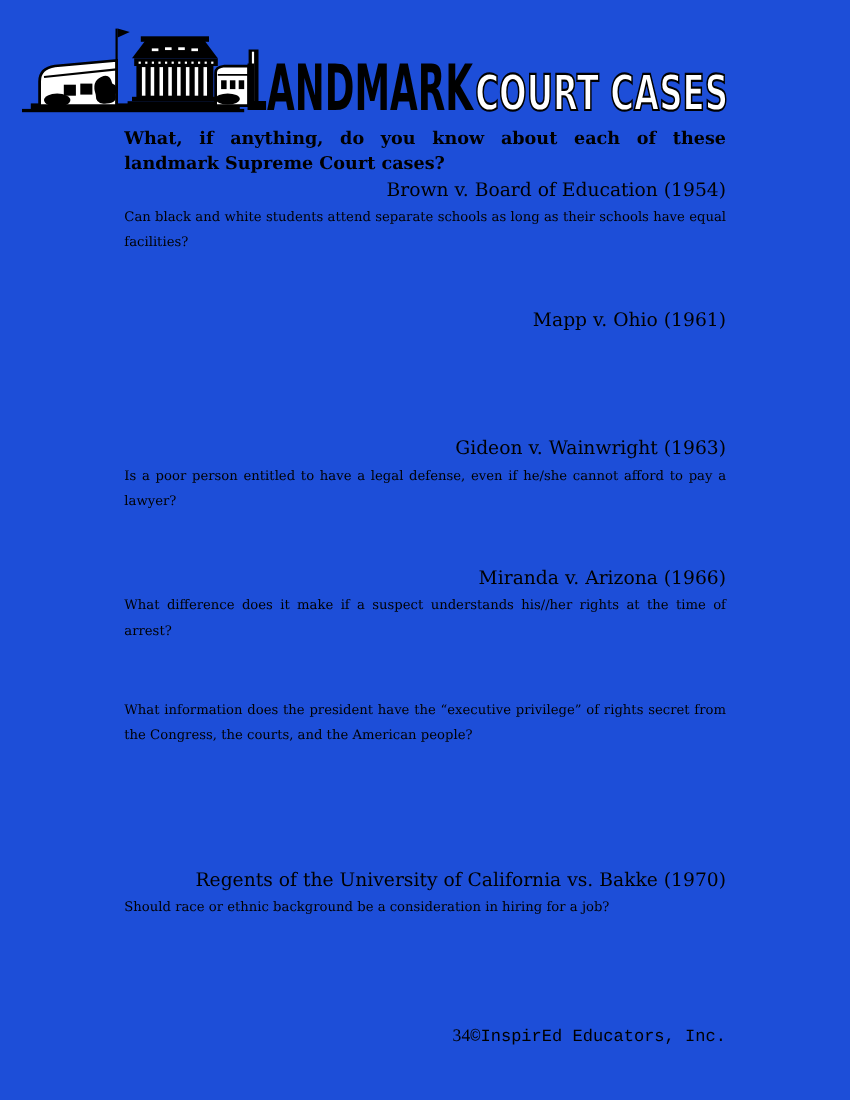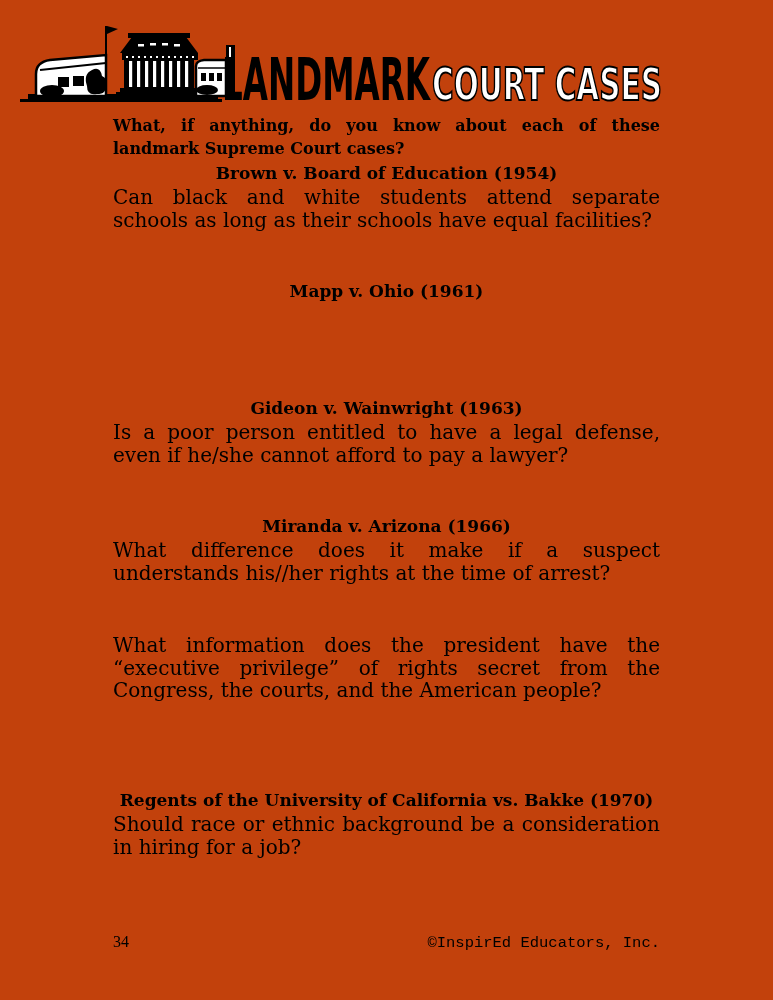--- a/index.html
+++ b/index.html
@@ -6,7 +6,7 @@
   .page{
     position:relative;
     width:773px;height:1000px;
-    background:#c2410c;
+    background:#1d4ed8;
     margin:0 auto;
     overflow:hidden;
     font-family:"DejaVu Serif", serif;

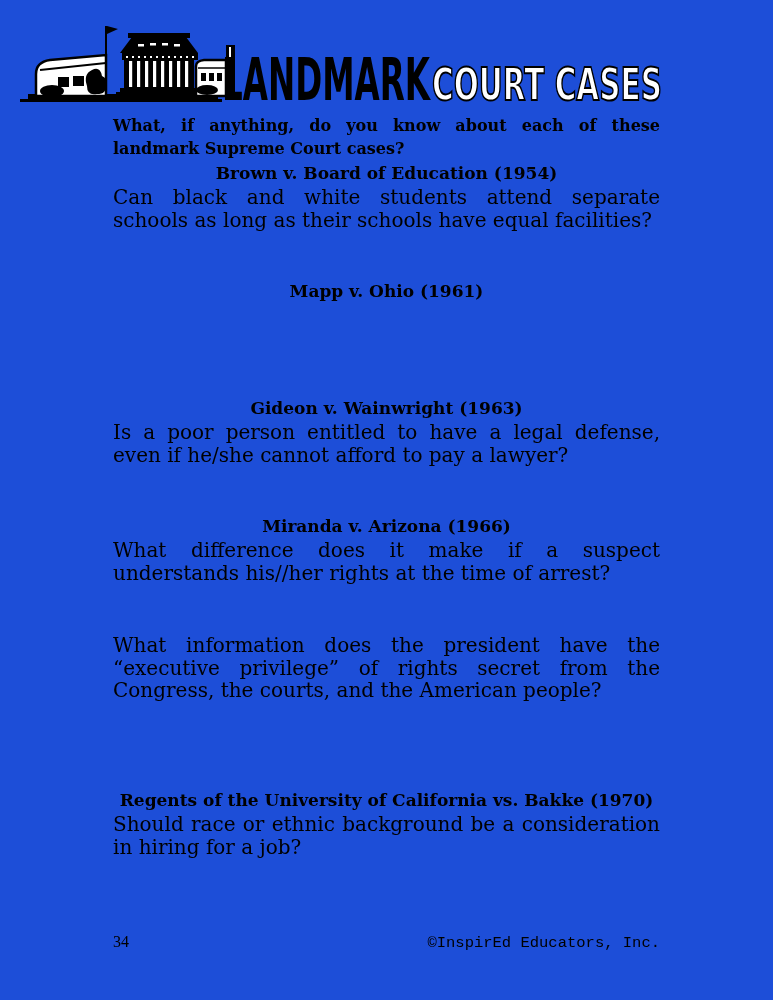--- a/index.html
+++ b/index.html
@@ -24,8 +24,8 @@
   }
   .case{position:absolute;left:113px;width:547px;}
   .case-title{
-    font-weight:bold;font-size:17px;line-height:23px;
-    text-align:center;white-space:nowrap;
+    font-weight:normal;font-size:17px;line-height:23px;
+    text-align:right;white-space:nowrap;
   }
   .case-question{
     font-size:20px;line-height:22.5px;

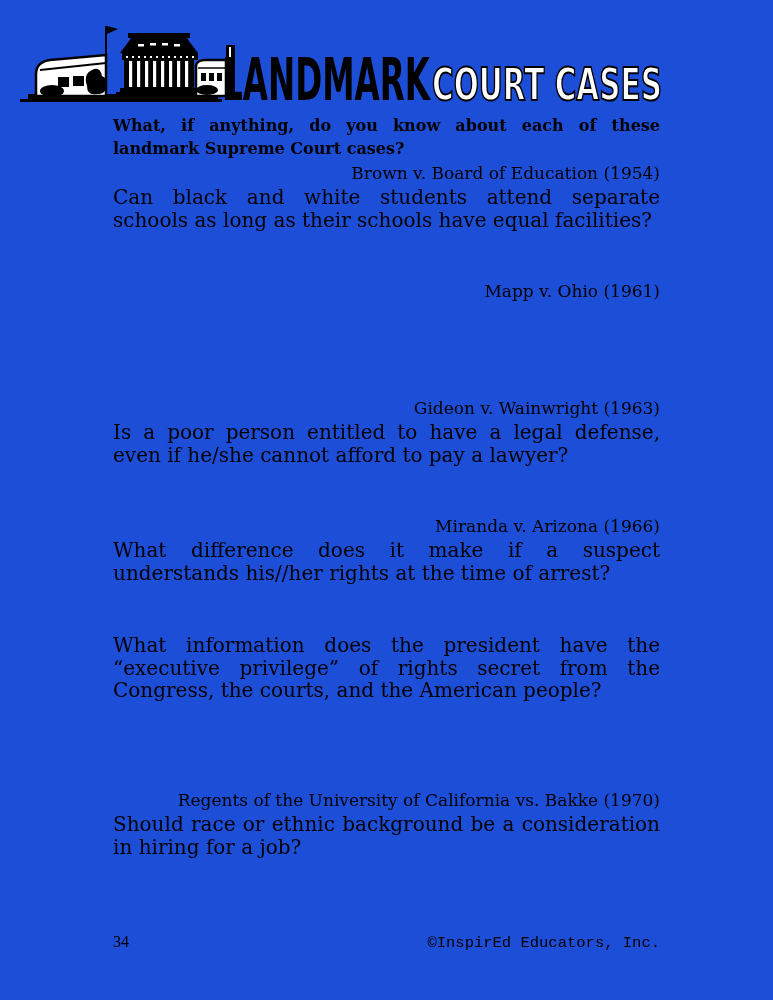--- a/index.html
+++ b/index.html
@@ -28,7 +28,7 @@
     text-align:right;white-space:nowrap;
   }
   .case-question{
-    font-size:20px;line-height:22.5px;
+    font-size:12px;line-height:22.5px;
     text-align:justify;text-justify:inter-word;
     margin-top:1px;
   }

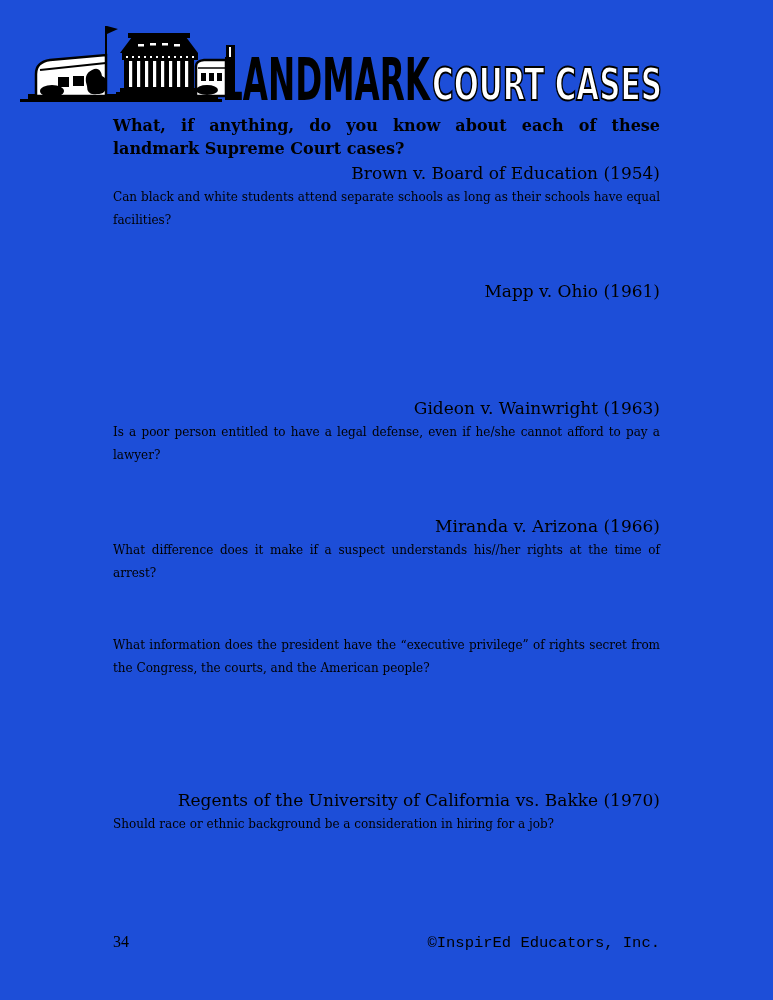--- a/index.html
+++ b/index.html
@@ -36,7 +36,7 @@
   
   .footer{
     position:absolute;top:933px;left:113px;width:547px;
-    display:flex;justify-content:space-between;align-items:baseline;
+    display:flex;justify-content:flex-end;align-items:baseline;
   }
   .page-num{font-size:16px;font-family:"Liberation Serif",serif;}
   .copyright{font-size:15.5px;font-family:Liberation Mono, monospace;}

